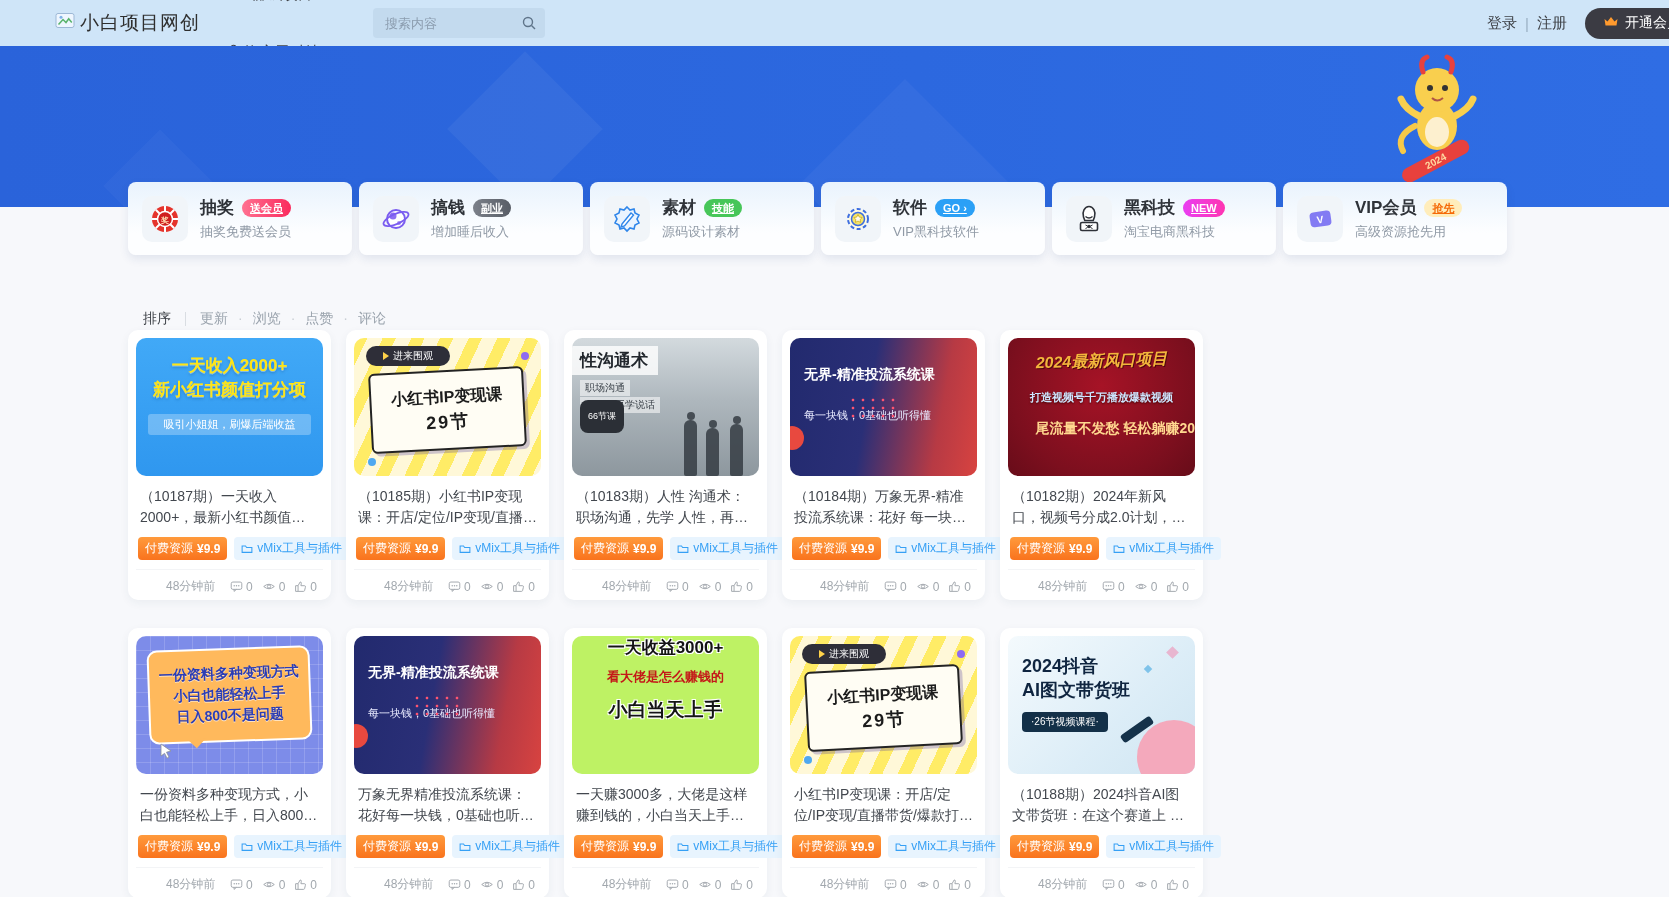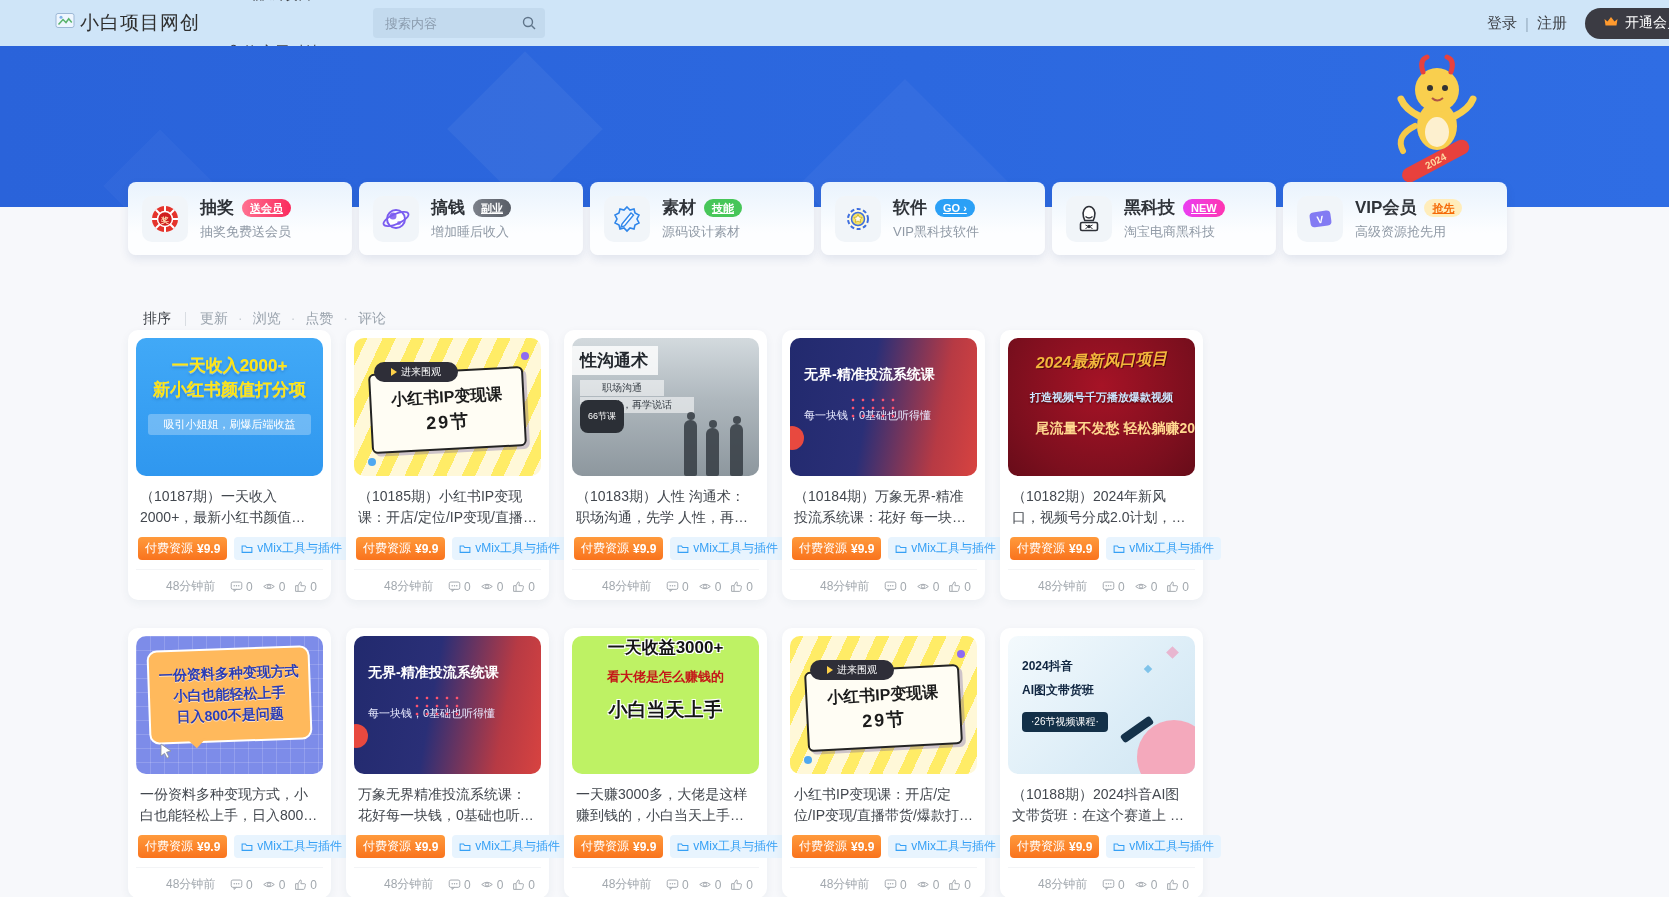--- a/index.html
+++ b/index.html
@@ -125,8 +125,8 @@
     box-shadow:3px 3px 0 rgba(80,60,160,.28);}
   .comic-t{font-size:16px;font-weight:900;color:#1c1c1c;}
   .comic-n{font-size:18px;font-weight:900;color:#1c1c1c;letter-spacing:2px;}
-  .peek{position:absolute;top:8px;left:20px;background:#2e2e38;color:#fff;font-size:10px;padding:3px 17px;border-radius:10px;
-    display:flex;align-items:center;gap:4px;z-index:2;margin-top:16px;}
+  .peek{position:absolute;top:8px;left:12px;background:#2e2e38;color:#fff;font-size:10px;padding:3px 17px;border-radius:10px;
+    display:flex;align-items:center;gap:4px;z-index:2;}
   .ptri{display:inline-block;width:0;height:0;border-left:6px solid #ffd24a;border-top:4px solid transparent;border-bottom:4px solid transparent;}
   .cdot{position:absolute;width:8px;height:8px;border-radius:50%;}
   .cd1{right:12px;top:14px;background:#8f6bf2;}

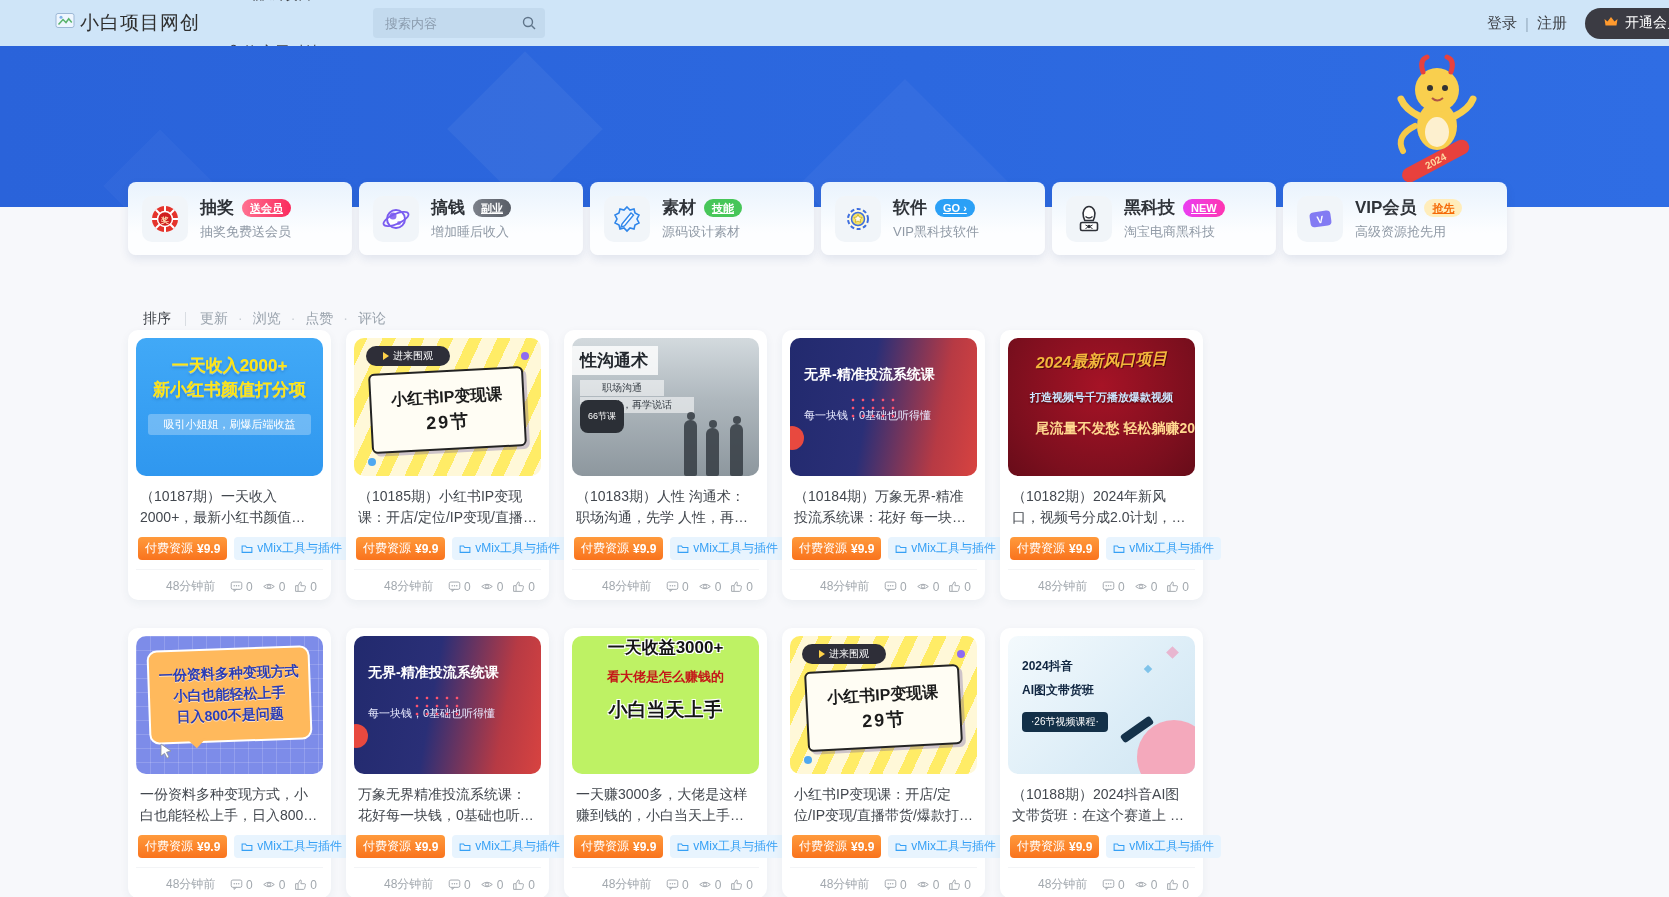--- a/index.html
+++ b/index.html
@@ -134,7 +134,7 @@
 
   .ts-photo{background:linear-gradient(180deg,#d3dade 0%,#aeb7bd 45%,#8d979e 100%);}
   .ph-title{position:absolute;top:8px;left:0;font-size:17px;font-weight:900;color:#22272d;background:rgba(255,255,255,.8);padding:3px 10px 3px 8px;}
-  .ph-sub{position:absolute;font-size:10px;color:#394048;background:rgba(255,255,255,.55);padding:1px 22px;}
+  .ph-sub{position:absolute;font-size:10px;color:#394048;background:rgba(255,255,255,.55);padding:1px 5px;}
   .ph-sub.s1{top:42px;left:8px;}
   .ph-sub.s2{top:59px;left:8px;}
   .ph-pill{position:absolute;top:62px;left:8px;background:#2b2f36;color:#fff;font-size:9px;padding:10px 8px;border-radius:8px;}

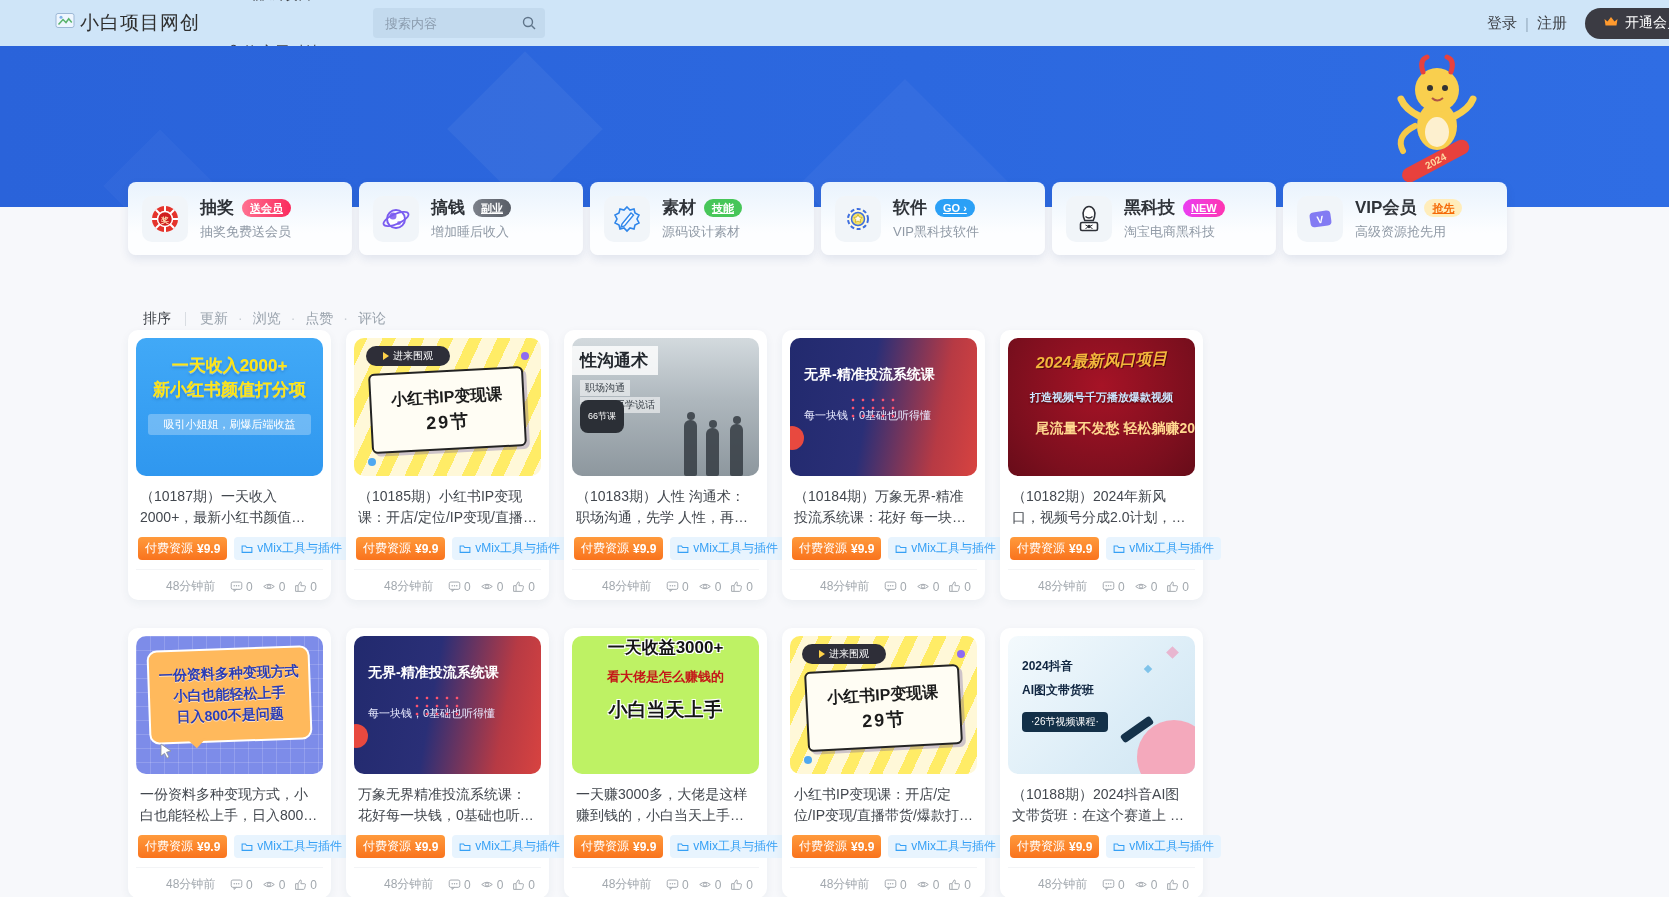--- a/index.html
+++ b/index.html
@@ -171,7 +171,7 @@
   .yl3{margin-top:11px;font-size:19px;font-weight:900;color:#141414;text-shadow:-1px -1px 0 #fff,1px -1px 0 #fff,-1px 1px 0 #fff,1px 1px 0 #fff;}
 
   .ts-douyin{background:linear-gradient(135deg,#f4fafd 0%,#dcedf7 60%,#cfe5f2 100%);padding:18px 0 0 14px;}
-  .dy1{font-size:12px;font-weight:900;color:#0f2540;line-height:24px;}
+  .dy1{font-size:18px;font-weight:900;color:#0f2540;line-height:24px;}
   .dy-pill{display:inline-block;margin-top:10px;background:#133048;color:#fff;font-size:10px;padding:3px 9px;border-radius:4px;}
   .dy-hand{position:absolute;right:-16px;bottom:-20px;width:74px;height:74px;border-radius:50%;background:#f4a9bc;}
   .dy-pen{position:absolute;right:40px;bottom:40px;width:36px;height:9px;background:#15324a;border-radius:3px;transform:rotate(-35deg);}

